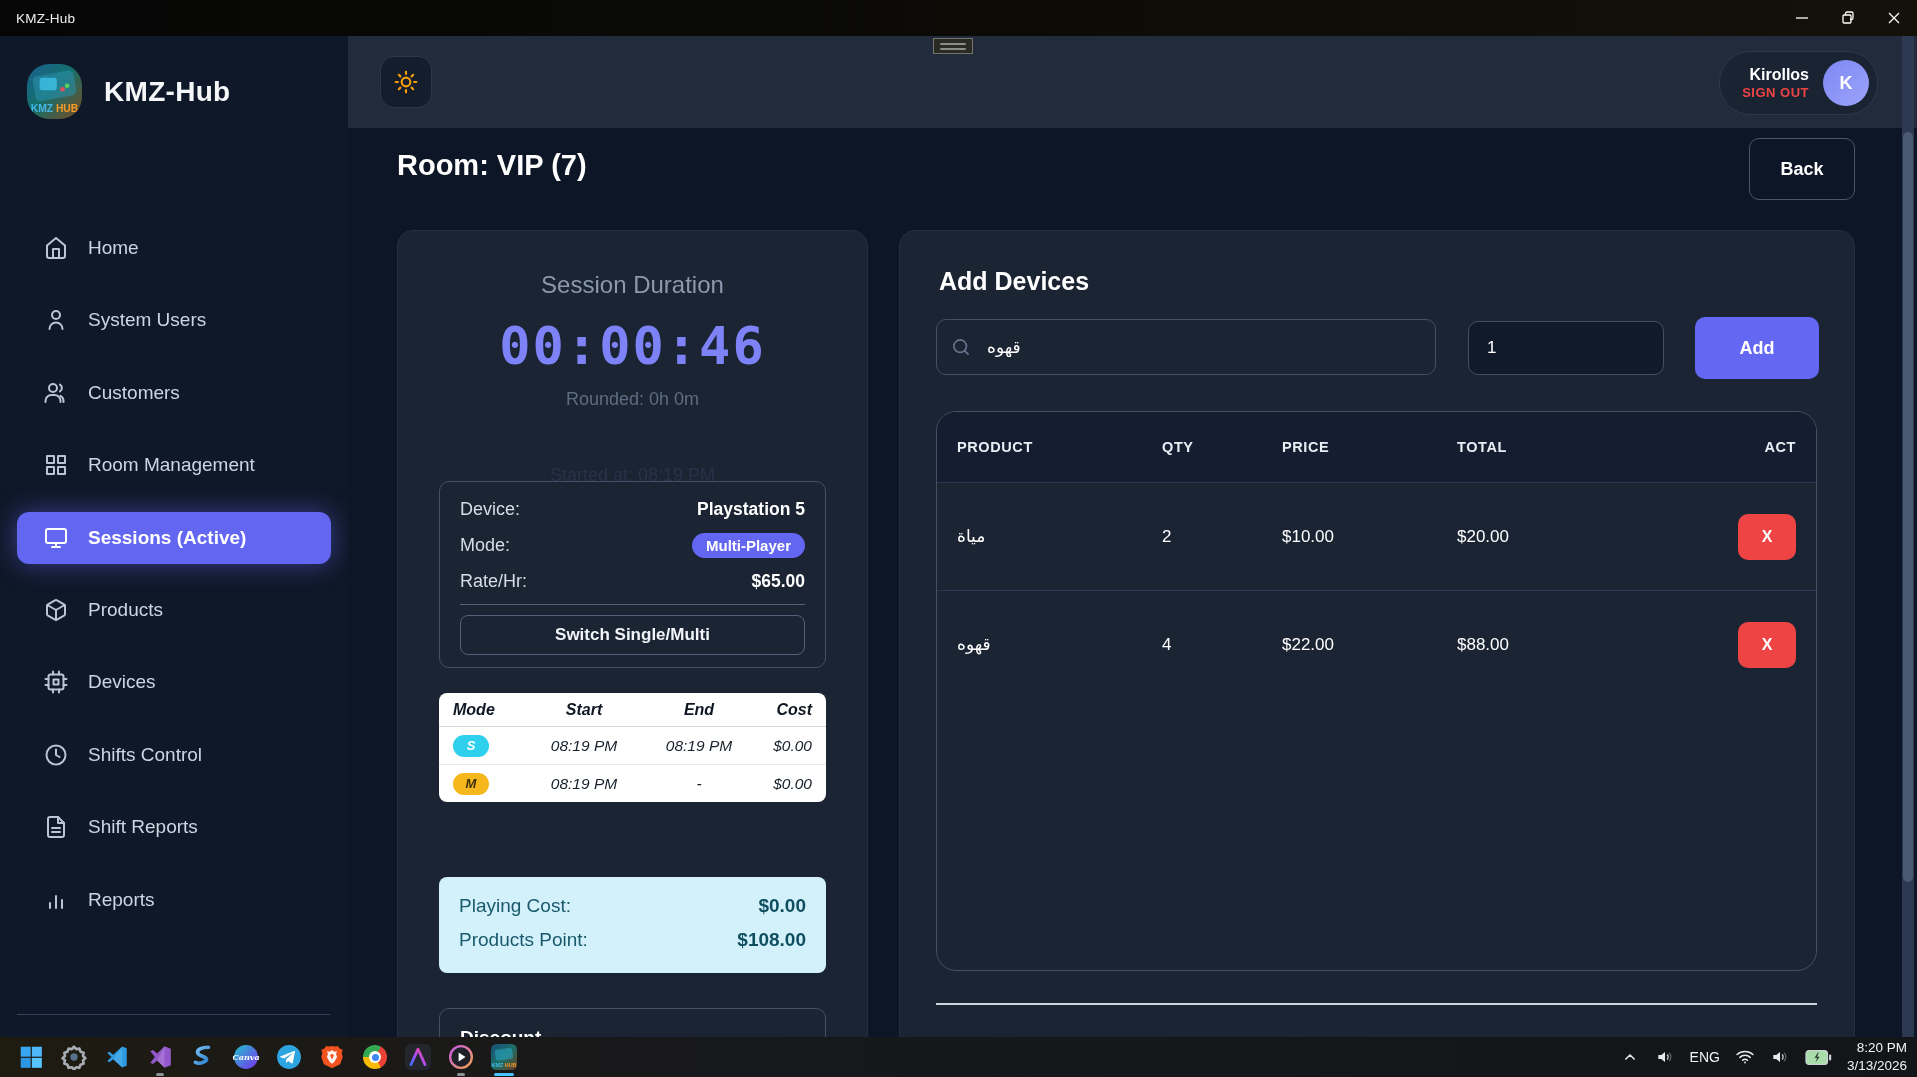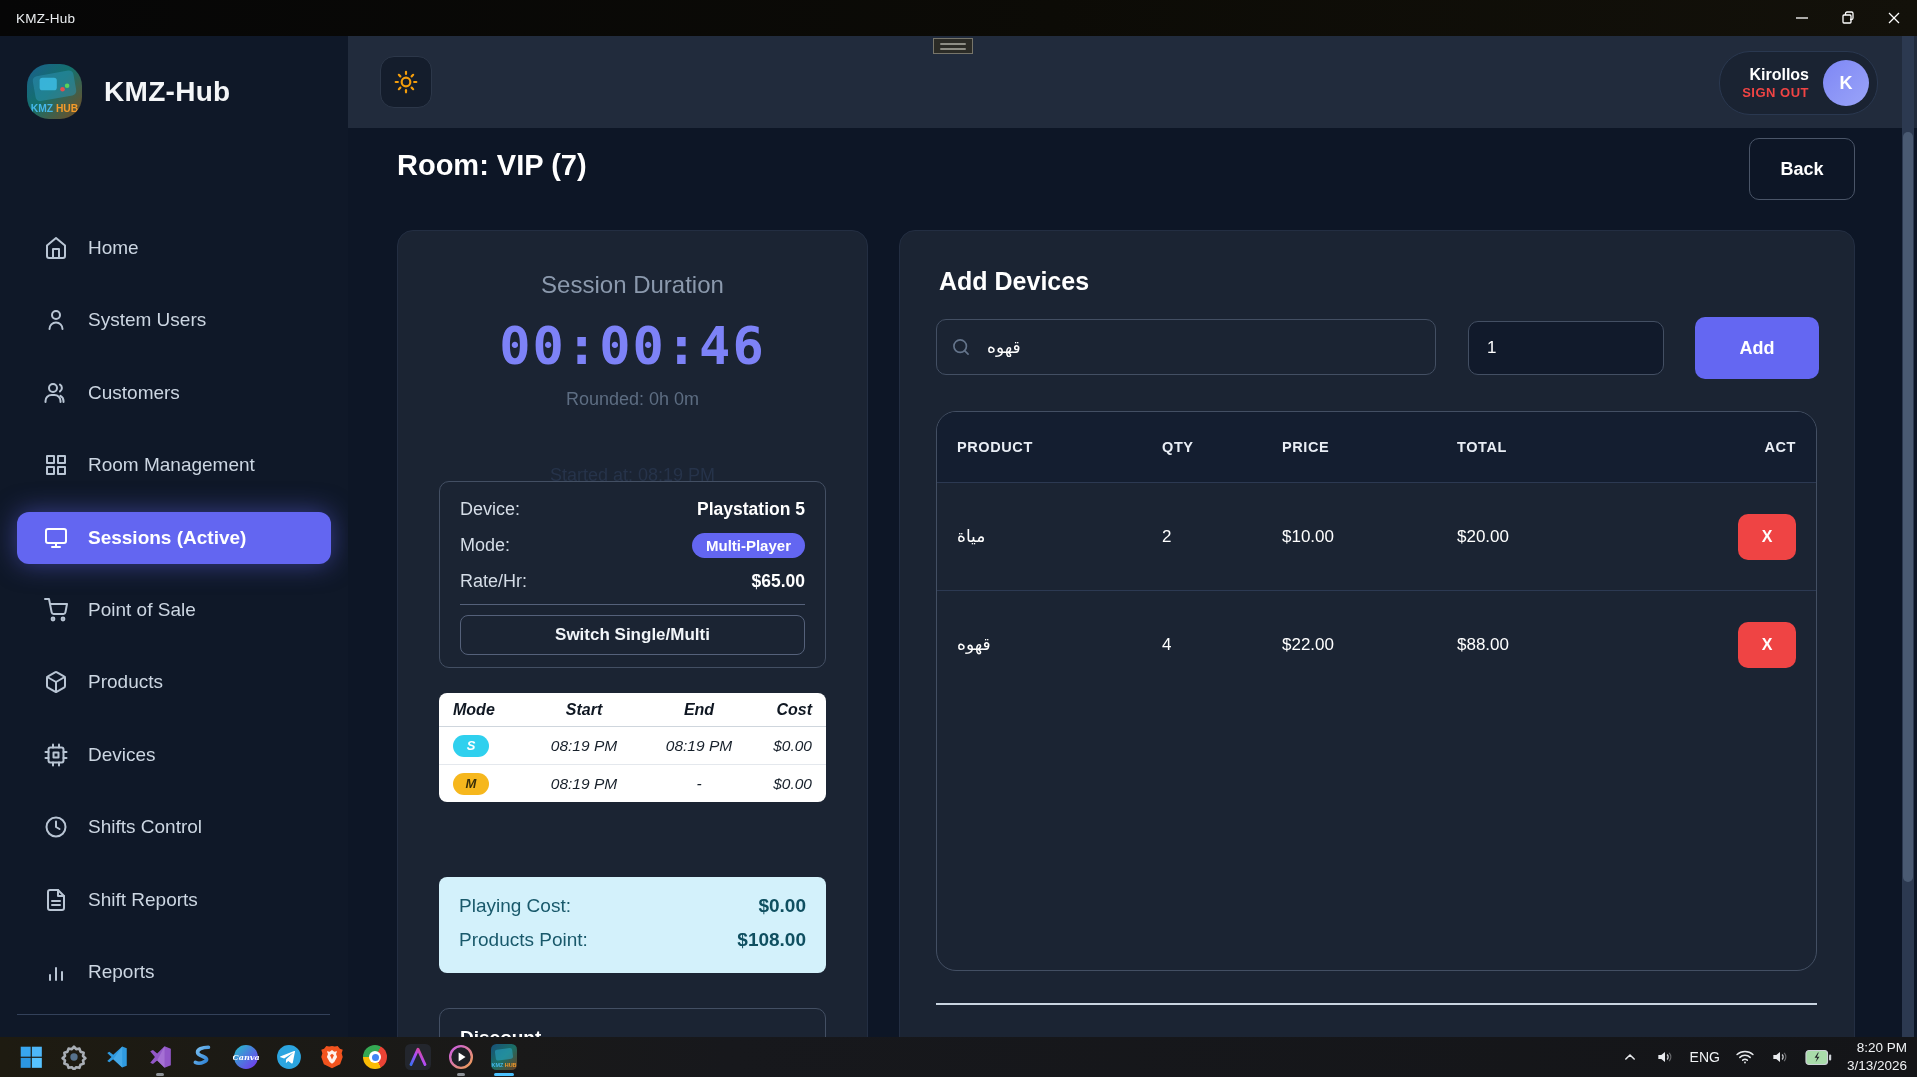--- a/index.html
+++ b/index.html
@@ -248,16 +248,6 @@
       <div class="nav-item">
     <span class="nav-icon">
           <svg viewBox="0 0 24 24" stroke="currentColor" fill="none" stroke-width="2" stroke-linecap="round" stroke-linejoin="round">
-            <circle cx="9" cy="21" r="1.4"></circle>
-            <circle cx="19" cy="21" r="1.4"></circle>
-            <path d="M1 1h4l2.68 13.39a2 2 0 0 0 2 1.61h9.72a2 2 0 0 0 2-1.61L23 6H6"></path>
-          </svg>
-        </span>
-    <span class="nav-label">Point of Sale</span>
-  </div>
-      <div class="nav-item">
-    <span class="nav-icon">
-          <svg viewBox="0 0 24 24" stroke="currentColor" fill="none" stroke-width="2" stroke-linecap="round" stroke-linejoin="round">
             <path d="M21 16V8a2 2 0 0 0-1-1.73l-7-4a2 2 0 0 0-2 0l-7 4A2 2 0 0 0 3 8v8a2 2 0 0 0 1 1.73l7 4a2 2 0 0 0 2 0l7-4A2 2 0 0 0 21 16z"></path>
             <polyline points="3.3 7 12 12 20.7 7"></polyline>
             <line x1="12" y1="22" x2="12" y2="12"></line>

